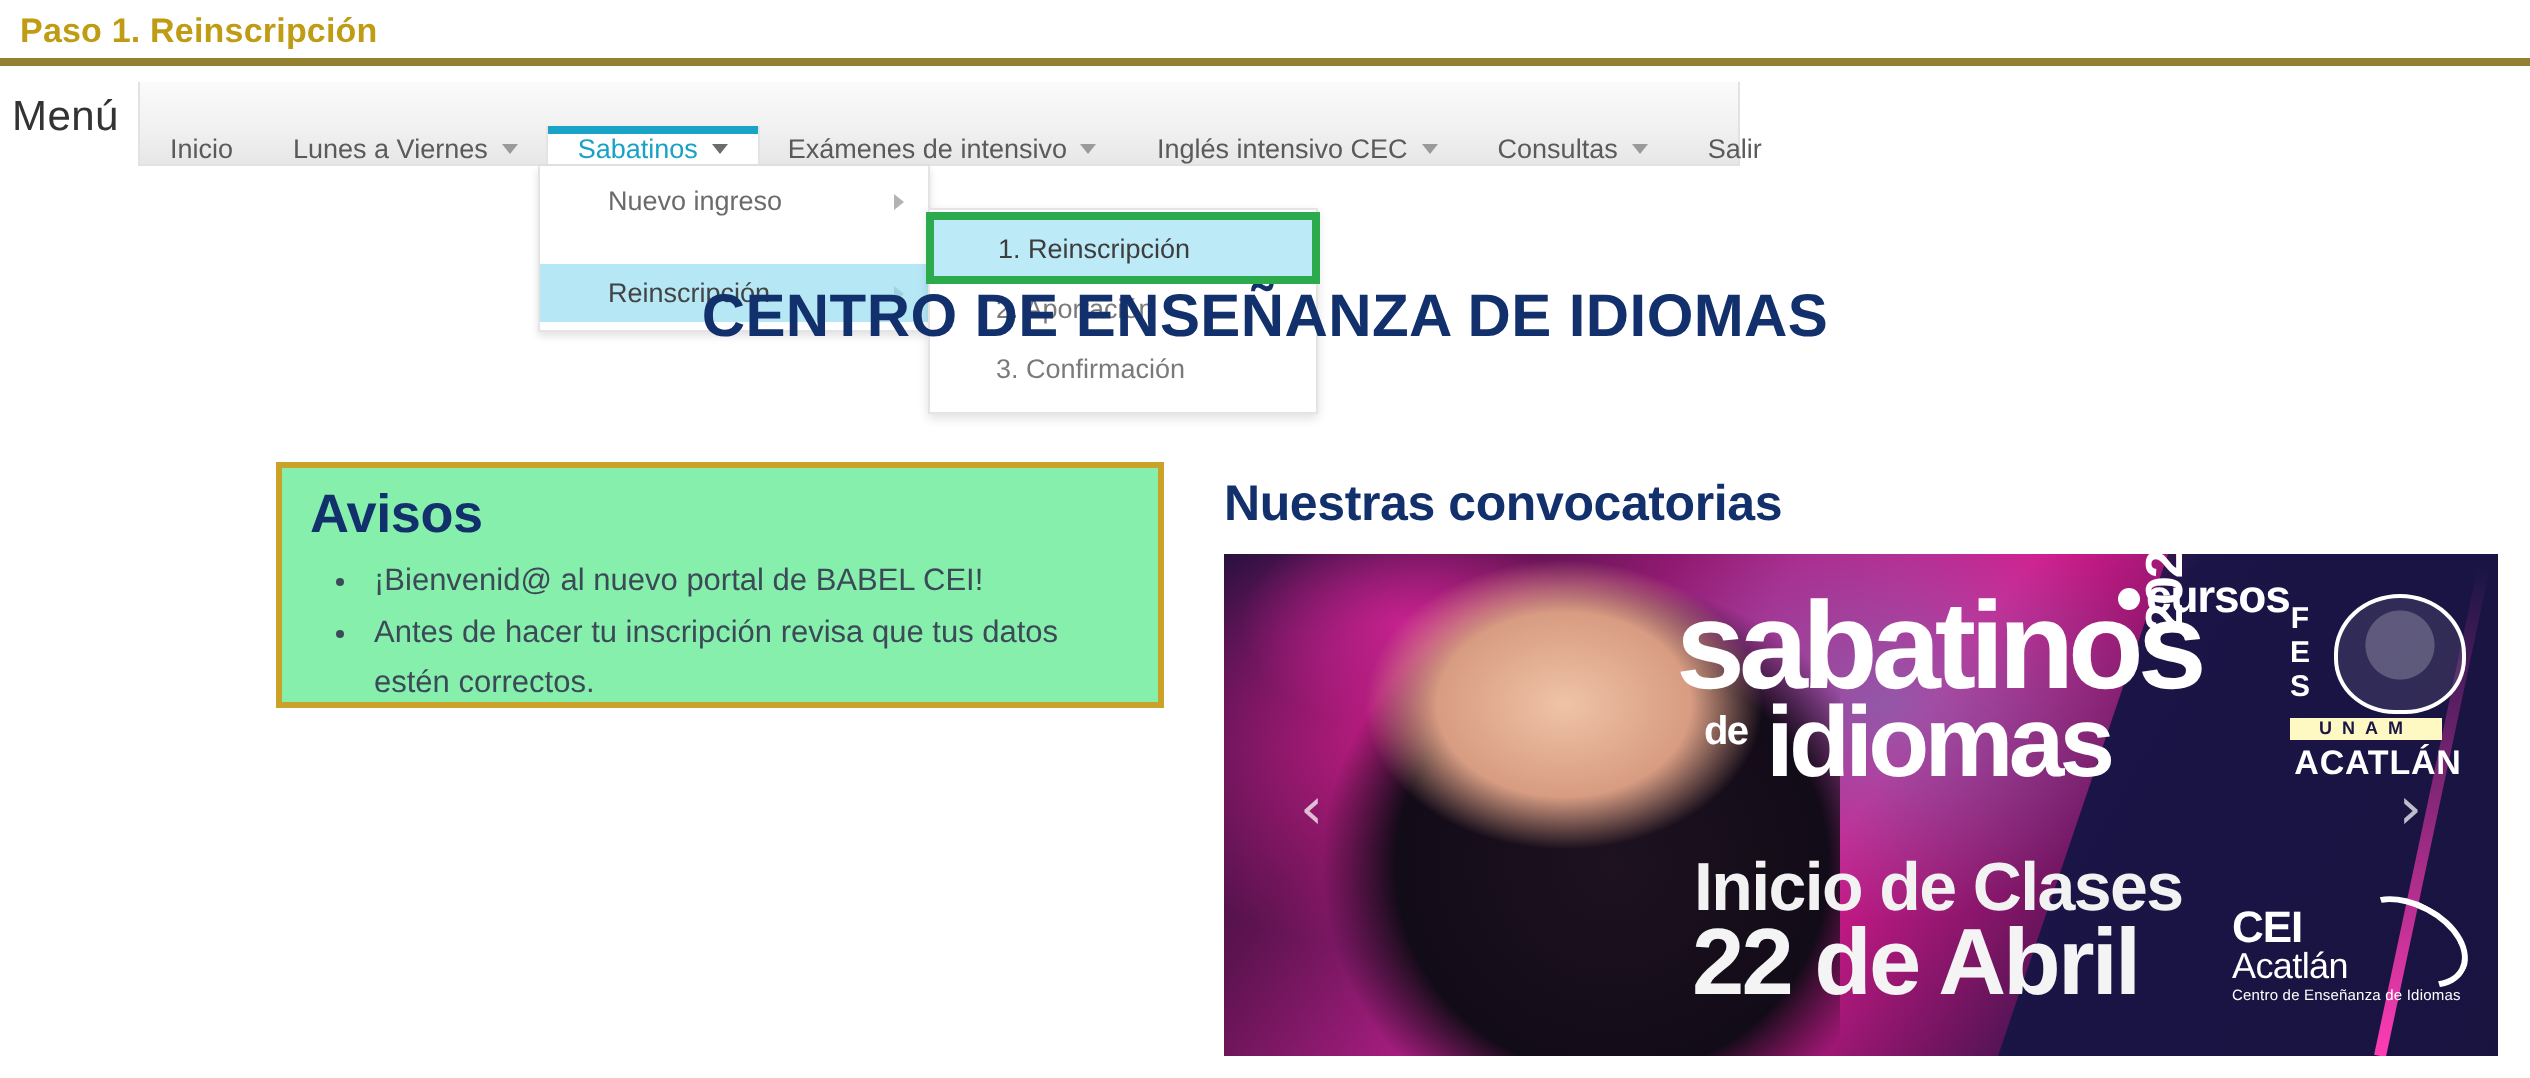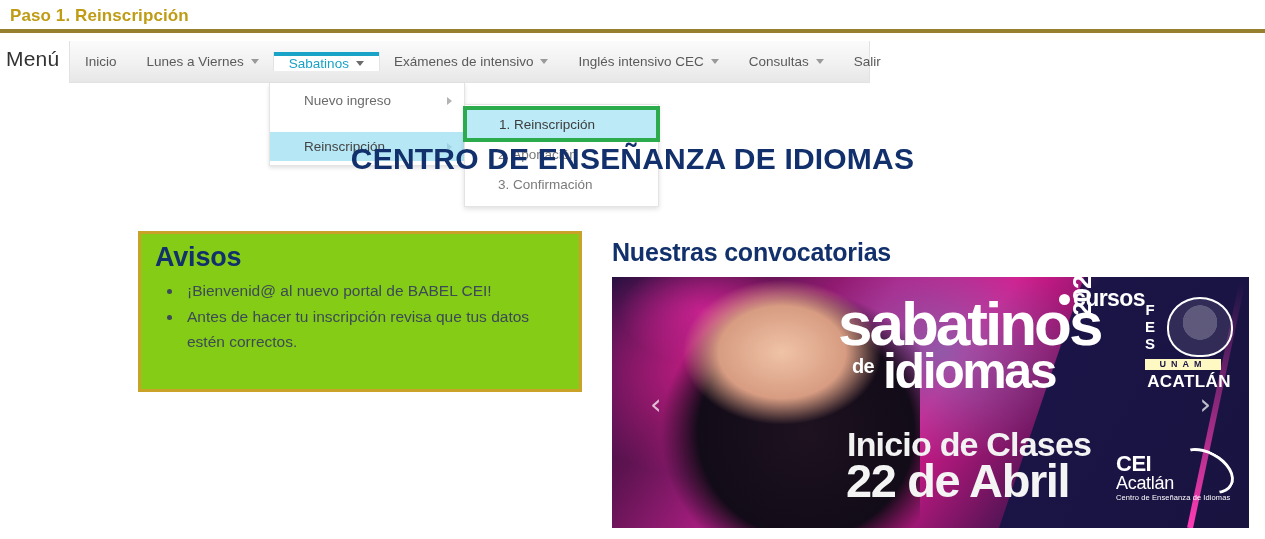--- a/index.html
+++ b/index.html
@@ -51,7 +51,7 @@
     border-top: none;
     box-sizing: border-box;
     display: flex;
-    align-items: center;
+    align-items: flex-end;
     width: 801px;
   }
   .nav-item {

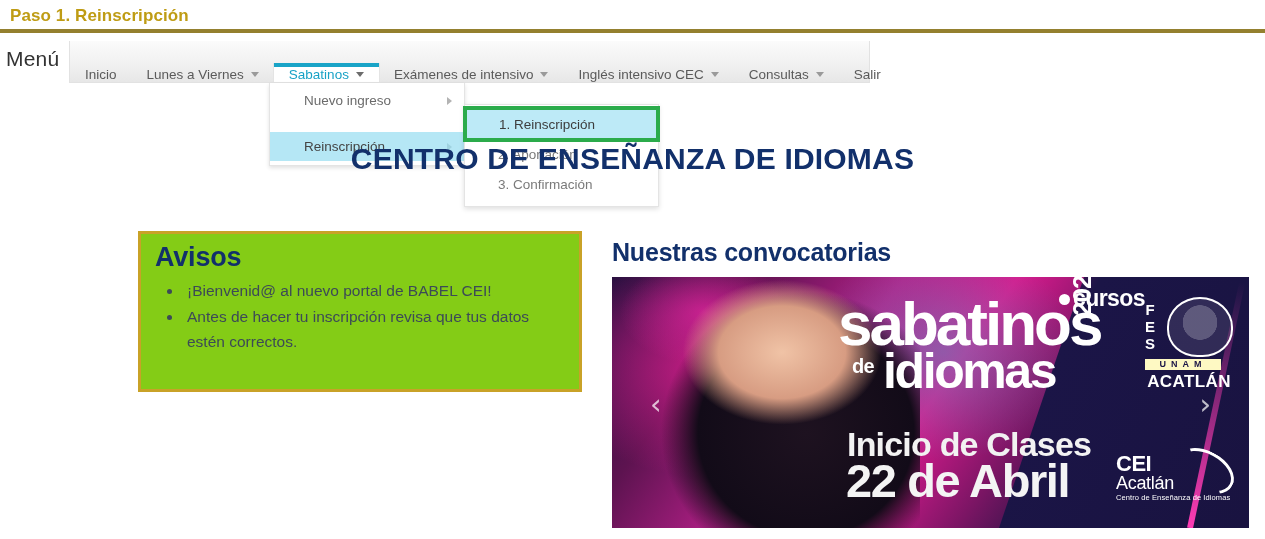--- a/index.html
+++ b/index.html
@@ -166,8 +166,8 @@
     position: absolute;
     left: 138px; top: 231px;
     width: 444px;
-    height: 161px;
-    background: #84cc16;
+    height: 123px;
+    background: #86efac;
     border: 3px solid #c9a227;
     box-sizing: border-box;
     padding: 6px 14px 10px 14px;

